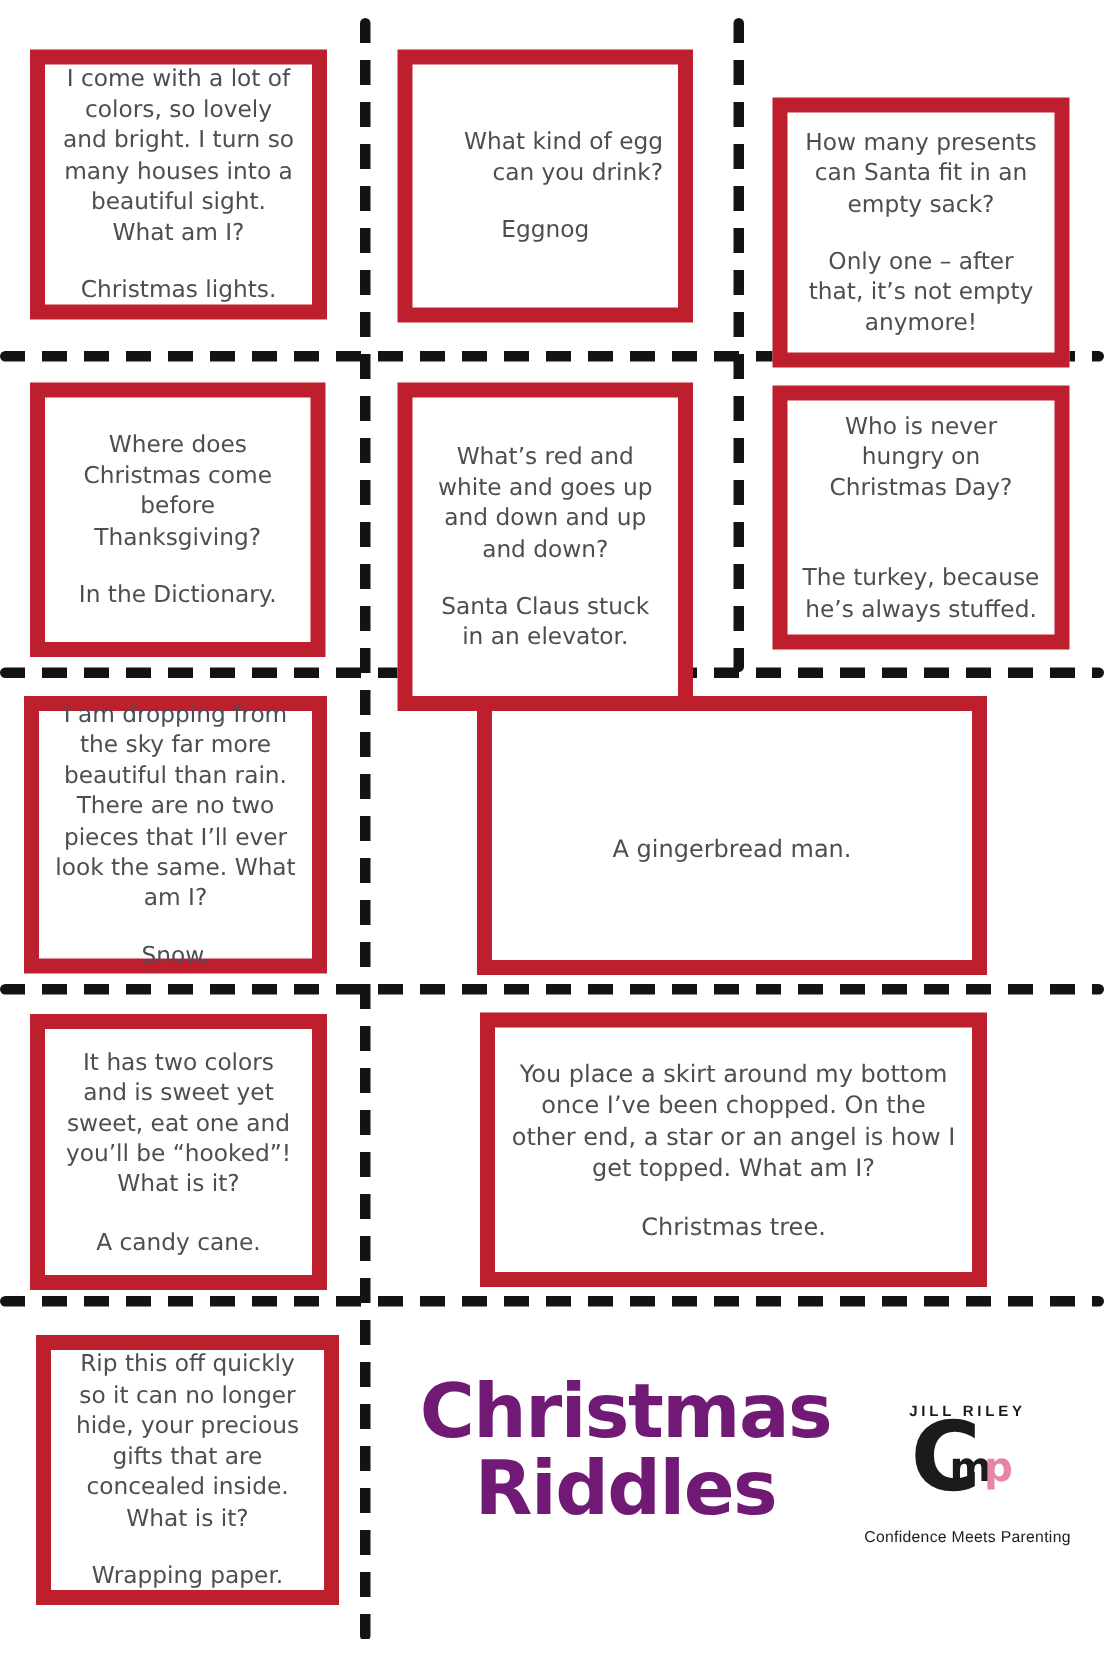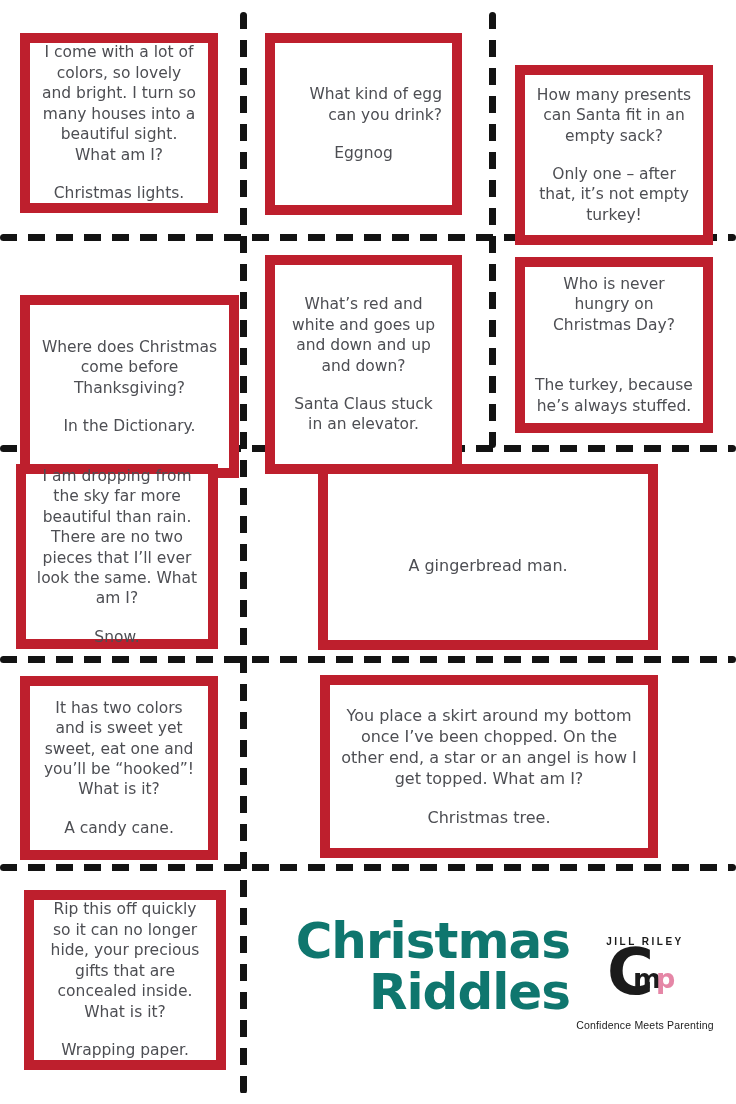--- a/index.html
+++ b/index.html
@@ -90,7 +90,7 @@
   </div>
   <div class="card" style="left:515px;top:33px;width:198px;height:180px;margin-top:32px;">
     <div class="q">How many presents can Santa fit in an empty sack?</div>
-    <div class="a">Only one – after that, it’s not empty turkey!</div>
+    <div class="a">Only one – after that, it’s not empty anymore!</div>
   </div>
 
   <div class="card" style="left:20px;top:255px;width:219px;height:183px;margin-top:40px;">

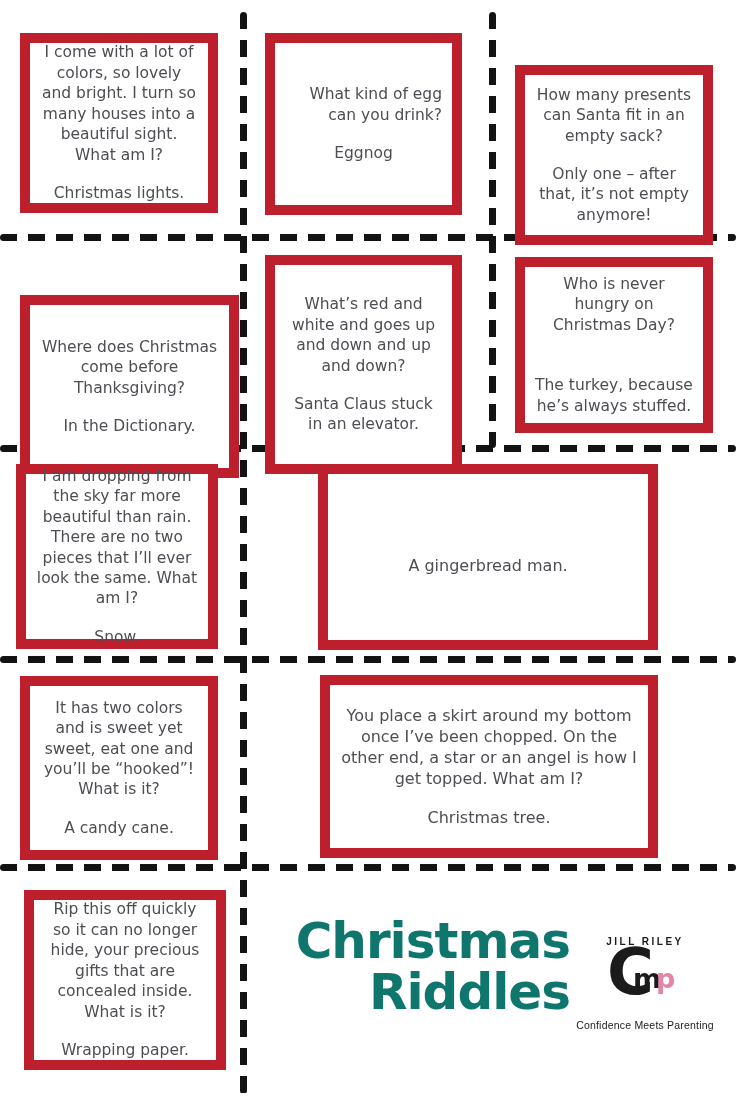--- a/index.html
+++ b/index.html
@@ -93,7 +93,7 @@
     <div class="a">Only one – after that, it’s not empty anymore!</div>
   </div>
 
-  <div class="card" style="left:20px;top:255px;width:219px;height:183px;margin-top:40px;">
+  <div class="card" style="left:20px;top:255px;width:197px;height:183px;">
     <div class="q">Where does Christmas come before Thanksgiving?</div>
     <div class="a">In the Dictionary.</div>
   </div>

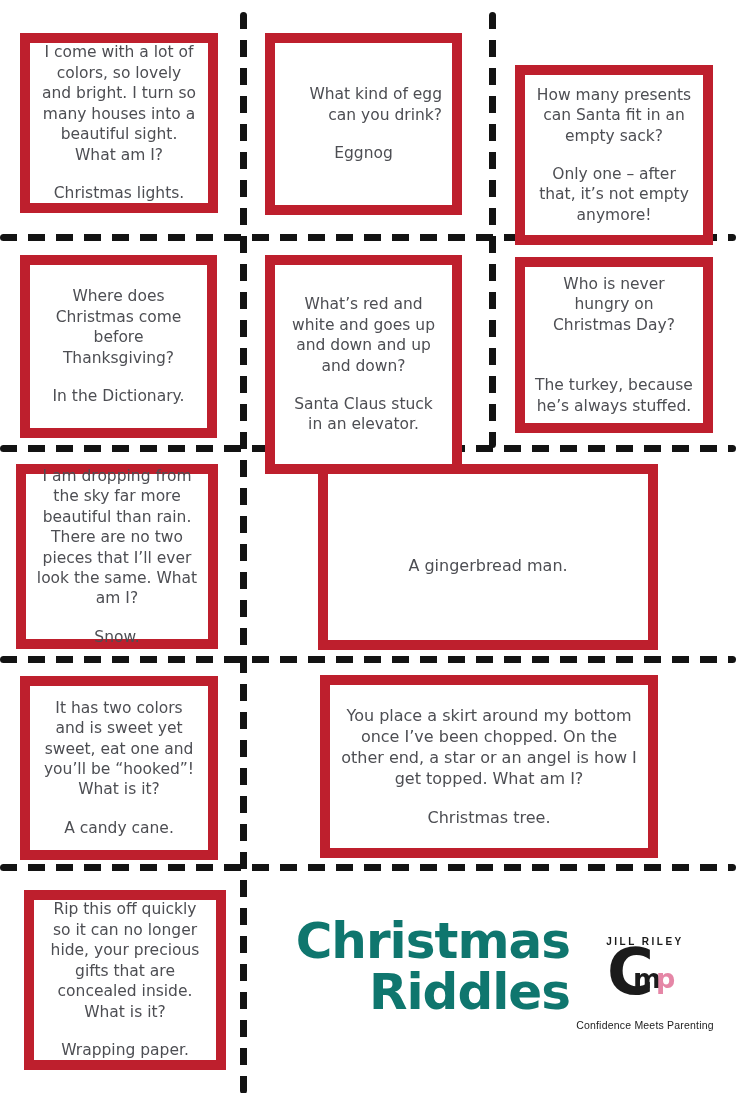--- a/index.html
+++ b/index.html
@@ -38,8 +38,8 @@
   .card.gap-lg .a{margin-top:40px;}
   
   .title{
-    position:absolute;left:240px;top:916px;width:330px;
-    text-align:right;color:#0f766e;
+    position:absolute;left:252px;top:916px;width:330px;
+    text-align:center;color:#701a75;
     font-size:50px;font-weight:bold;line-height:1.02;
     letter-spacing:-1px;
   }

